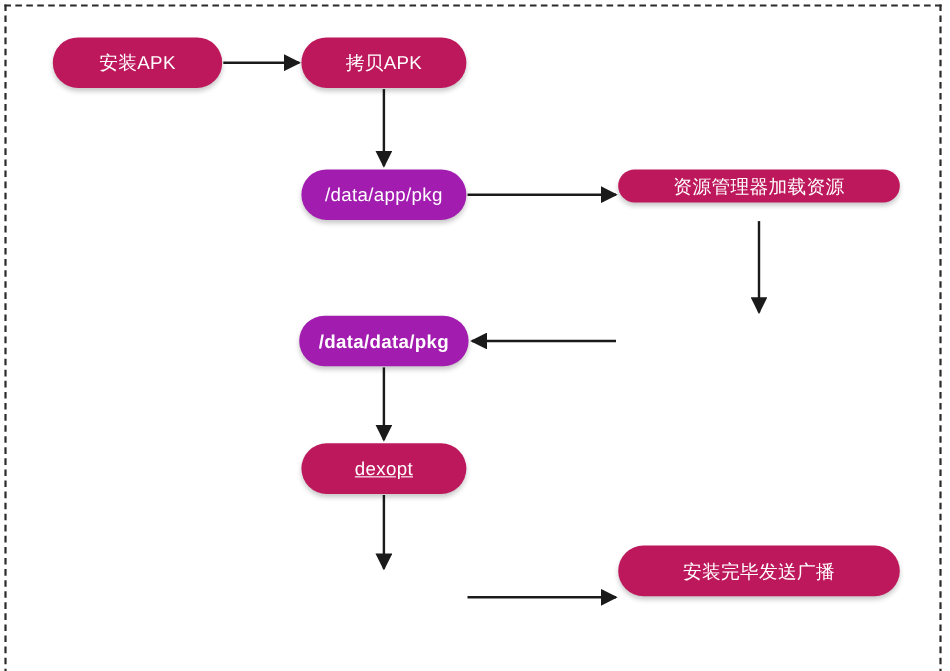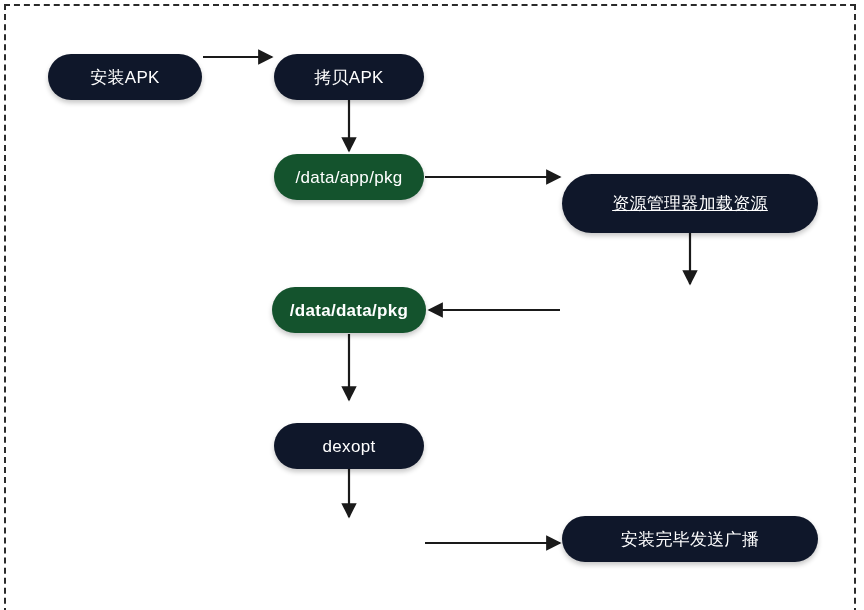--- a/index.html
+++ b/index.html
@@ -50,7 +50,7 @@
     box-shadow: 0 3px 5px rgba(0,0,0,0.22);
     user-select: none;
   }
-  .node.teal  { background: #0f172a; margin-top: 20px; }
+  .node.teal  { background: #be185d; }
   .node.green { background: #14532d; }
 </style>
 </head>

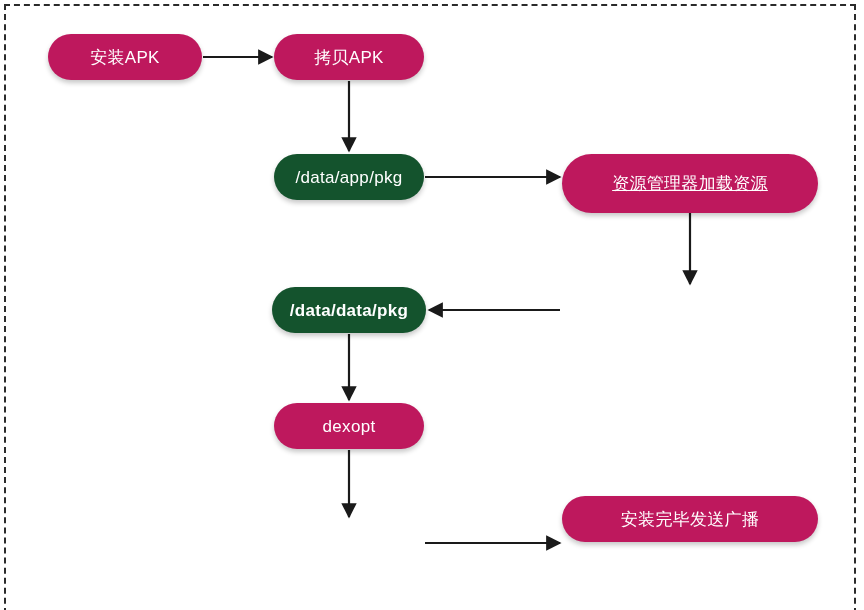--- a/index.html
+++ b/index.html
@@ -51,7 +51,7 @@
     user-select: none;
   }
   .node.teal  { background: #be185d; }
-  .node.green { background: #14532d; }
+  .node.green { background: #a21caf; }
 </style>
 </head>
 <body>

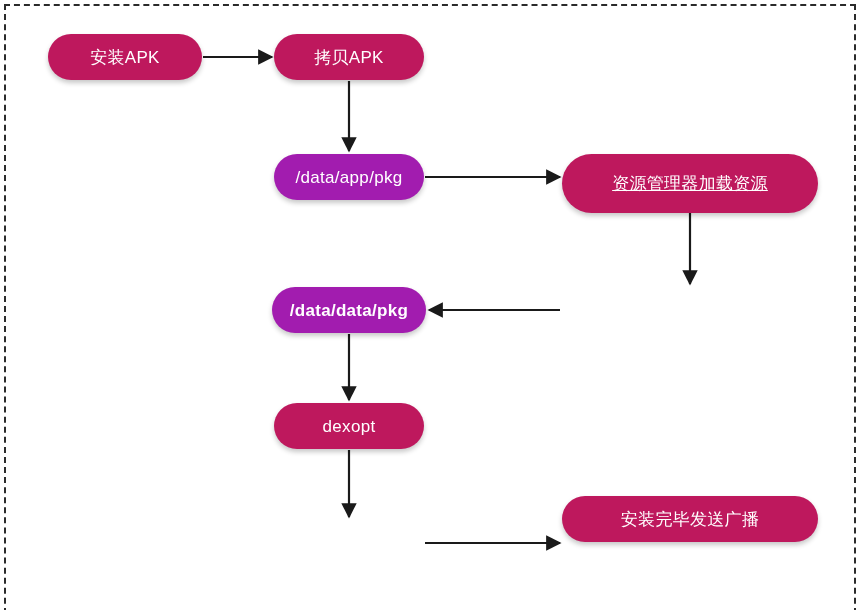--- a/index.html
+++ b/index.html
@@ -90,7 +90,7 @@
 
   <div class="node green" style="left:274px; top:154px; width:150px; height:46px;">/data/app/pkg</div>
 
-  <div class="node teal" style="left:562px; top:154px; width:256px; height:59px;text-decoration:underline;">资源管理器加载资源</div>
+  <div class="node teal" style="left:562px; top:154px; width:256px; height:30px;">资源管理器加载资源</div>
 
 
   <div class="node green" style="left:272px; top:287px; width:154px; height:46px;font-weight:bold;">/data/data/pkg</div>

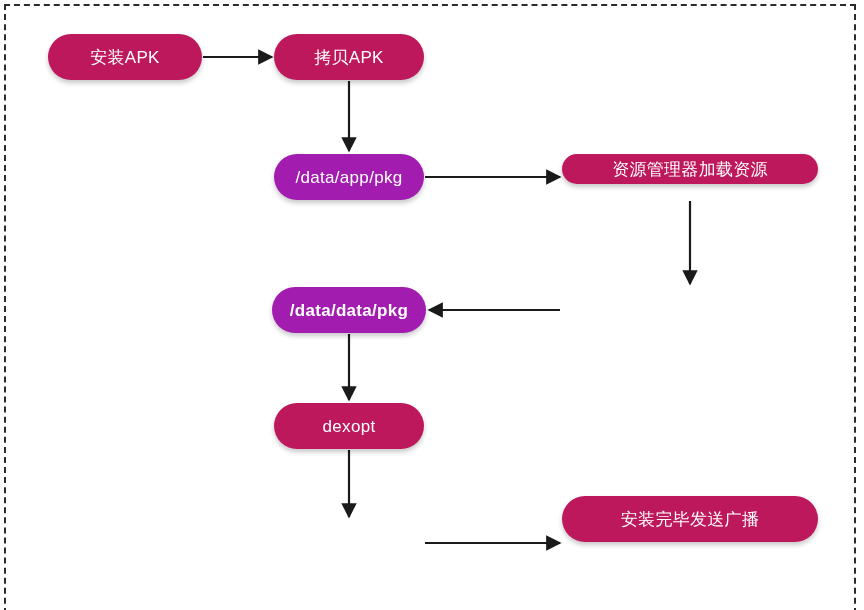--- a/index.html
+++ b/index.html
@@ -95,7 +95,7 @@
 
   <div class="node green" style="left:272px; top:287px; width:154px; height:46px;font-weight:bold;">/data/data/pkg</div>
 
-  <div class="node teal" style="left:274px; top:403px; width:150px; height:46px;">dexopt</div>
+  <div class="node teal" style="left:274px; top:403px; width:150px; height:46px;text-decoration:underline;">dexopt</div>
 
 
   <div class="node teal" style="left:562px; top:496px; width:256px; height:46px;">安装完毕发送广播</div>

